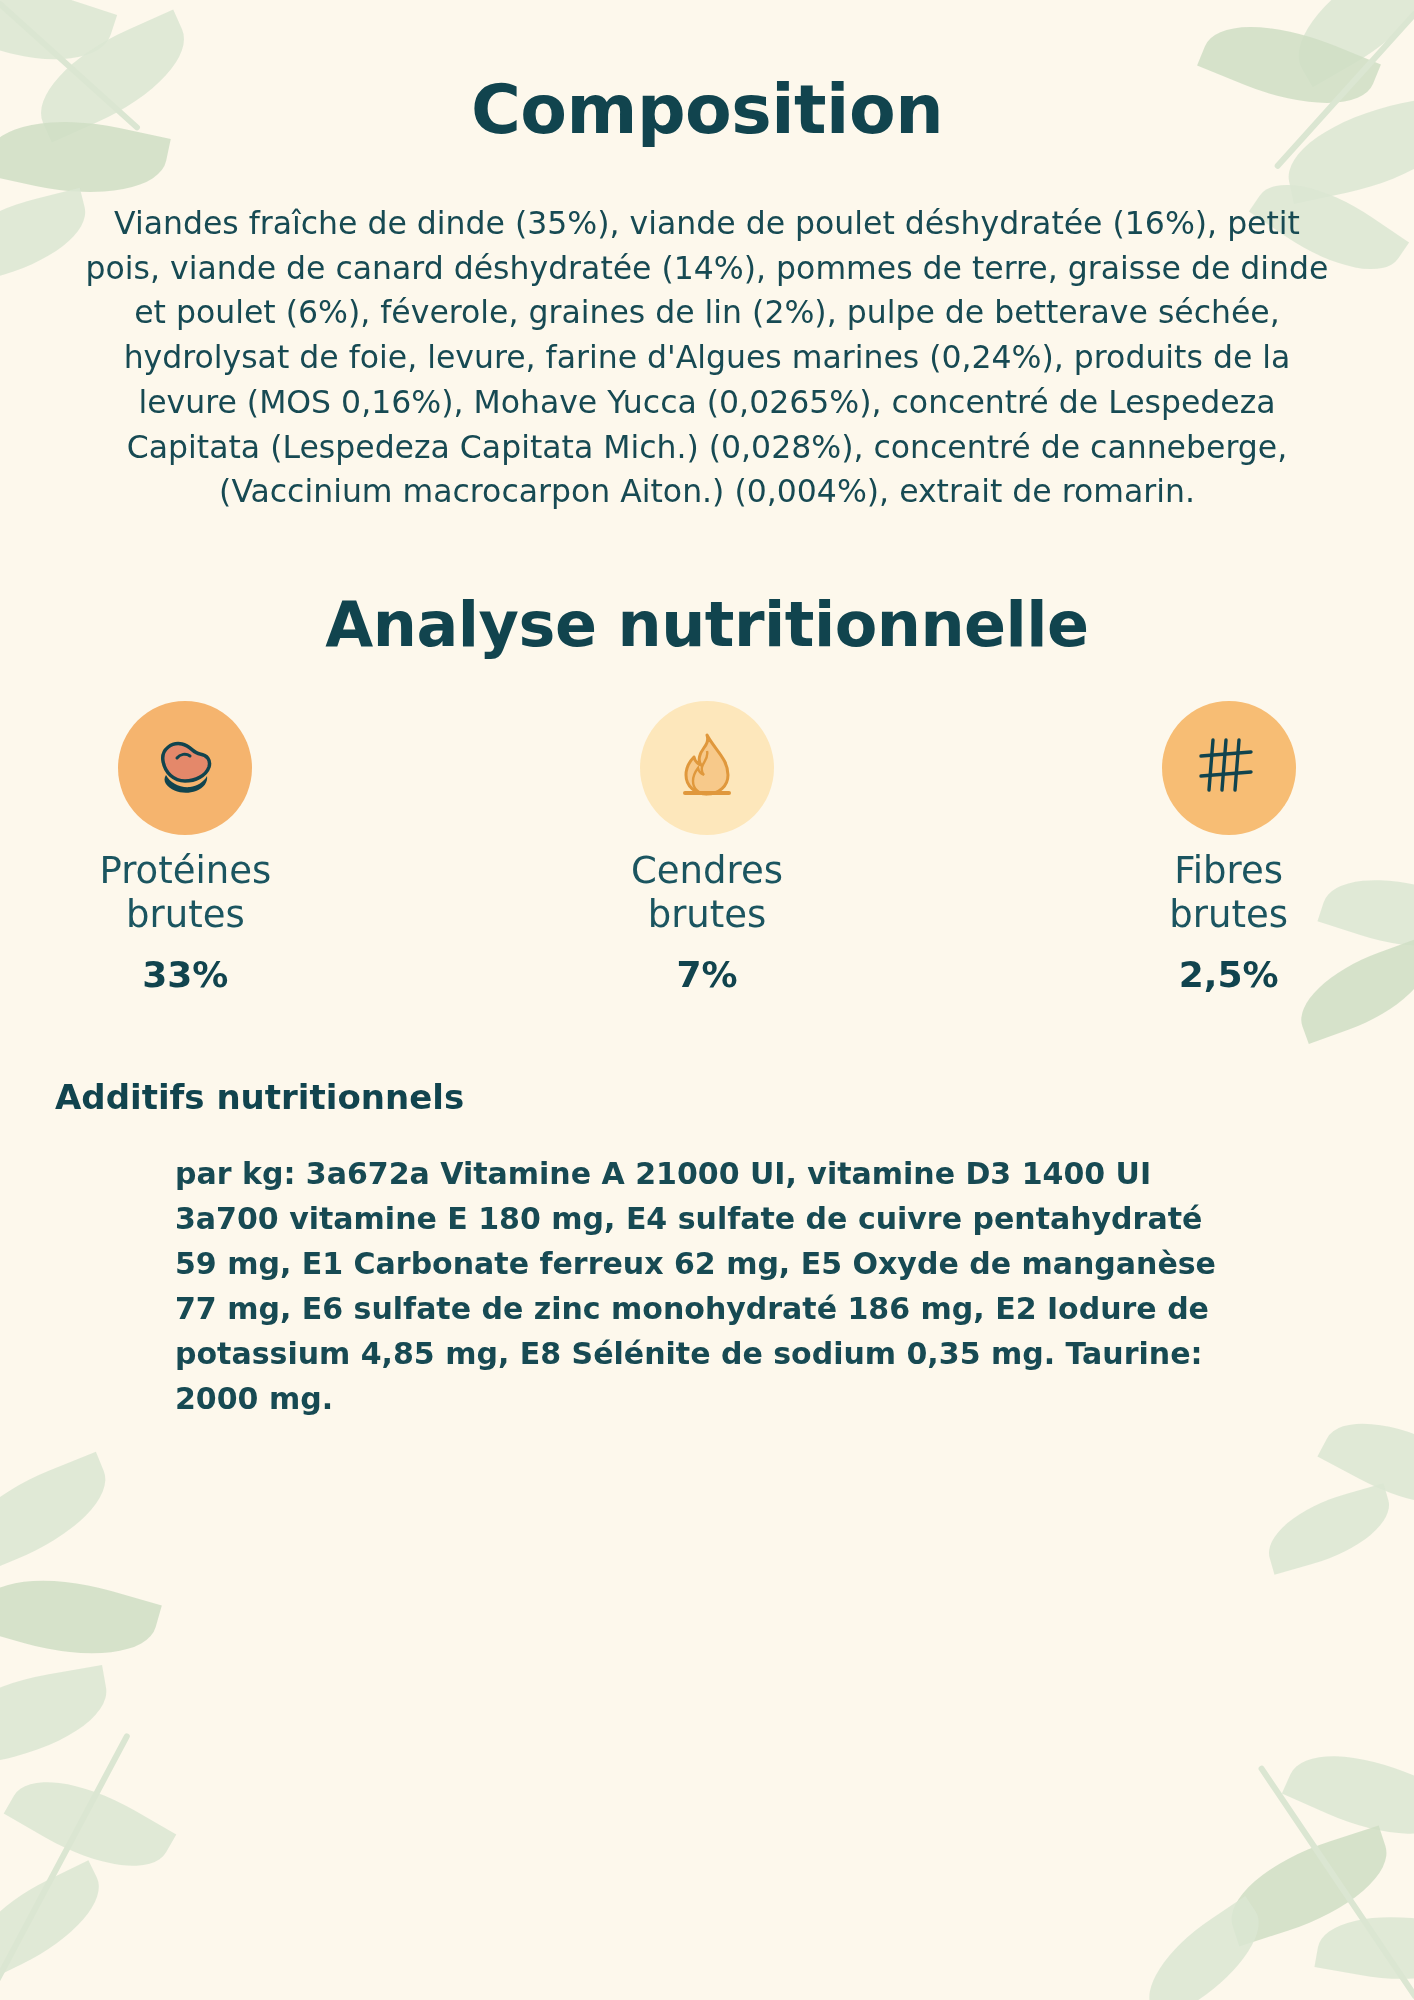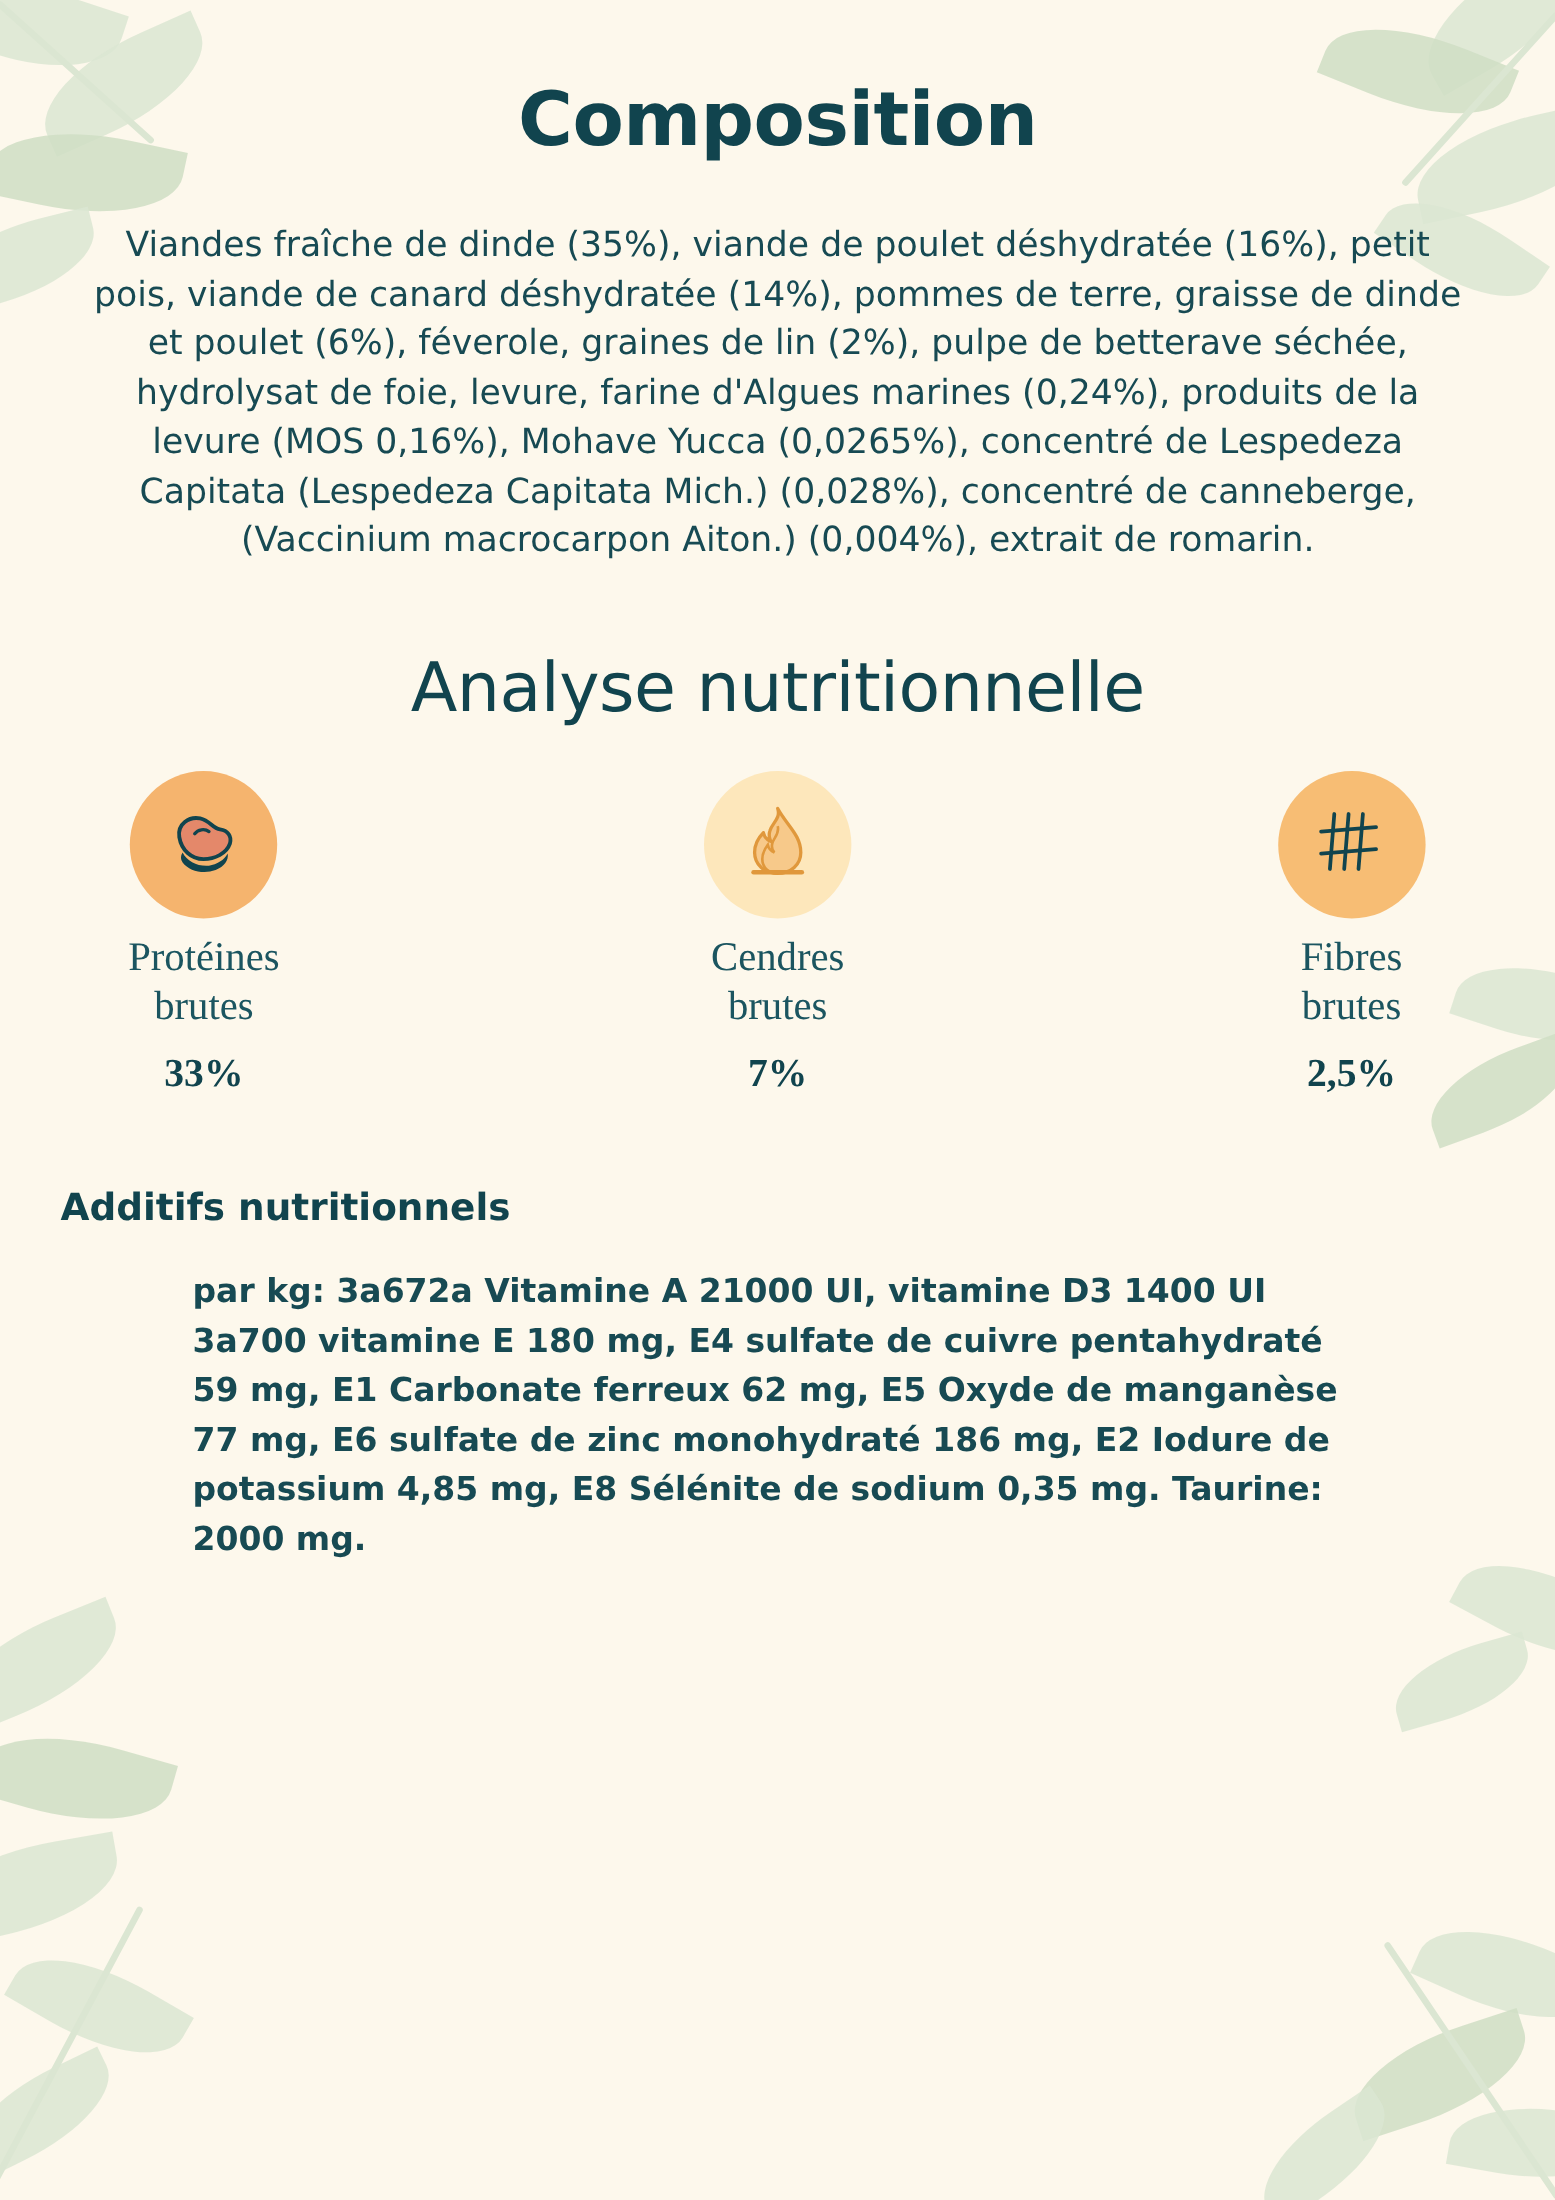--- a/index.html
+++ b/index.html
@@ -66,7 +66,7 @@
 
   h2.title2 {
     font-size: 62px;
-    font-weight: normal;
+    font-weight: bold;
     text-align: center;
     margin: 74px 0 0 0;
     color: #11444e;

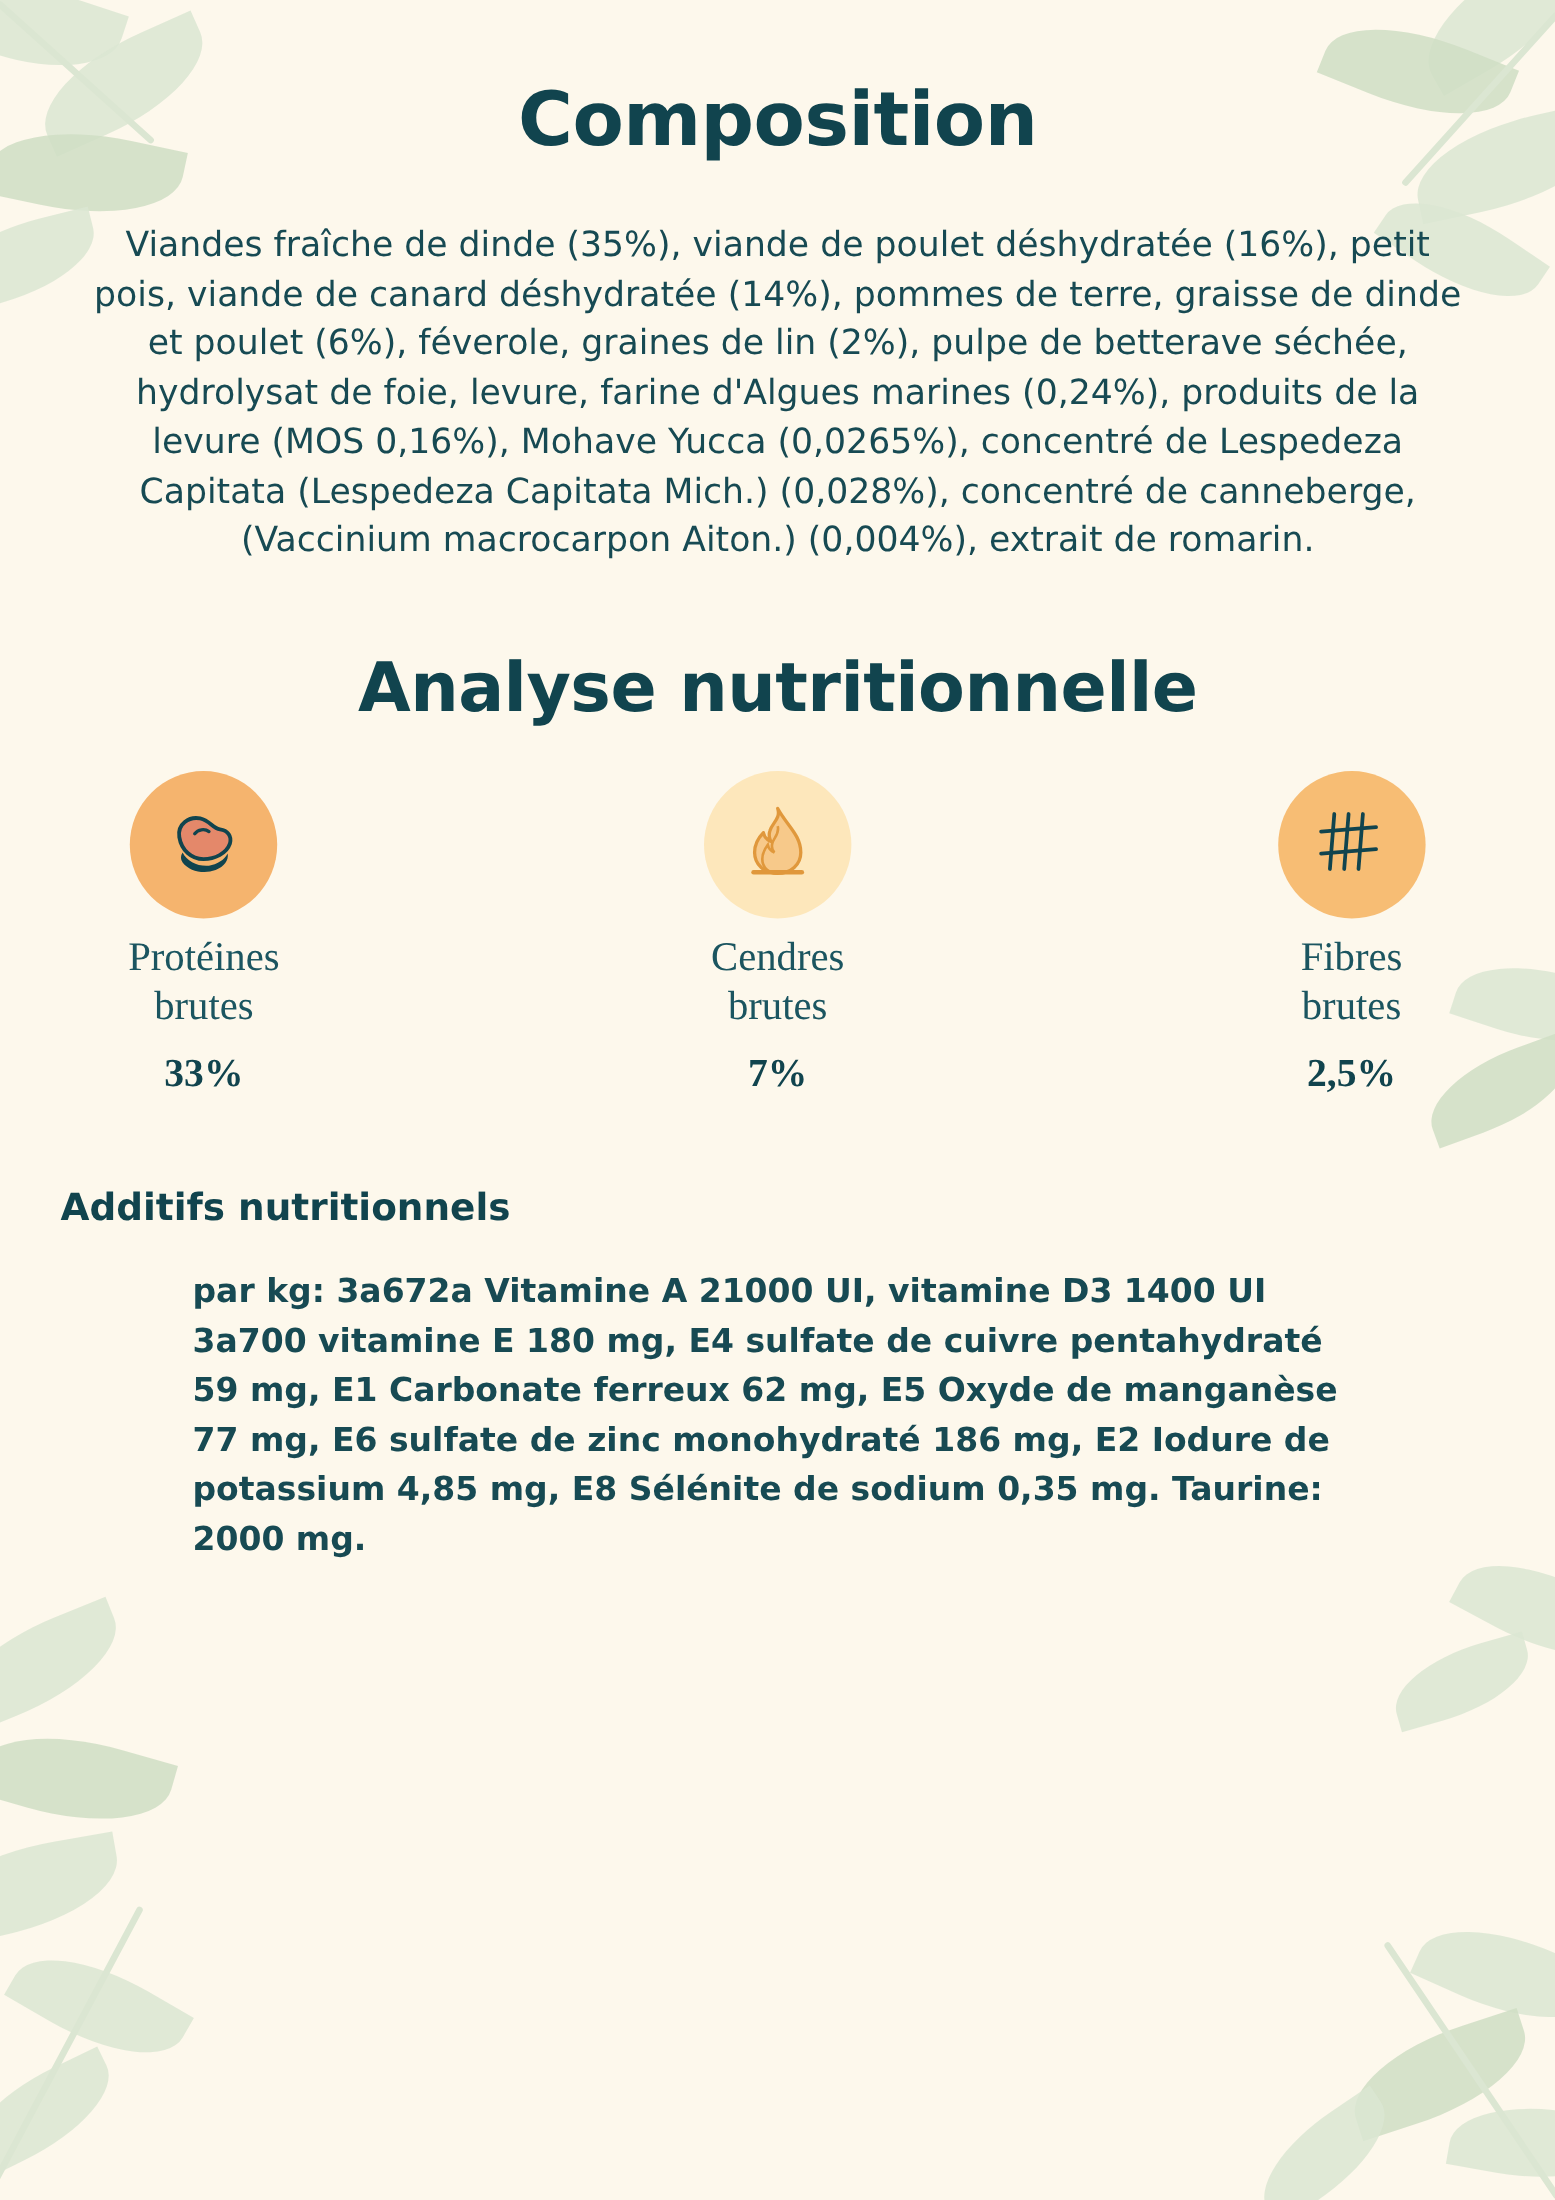--- a/index.html
+++ b/index.html
@@ -80,7 +80,6 @@
     align-items: center;
     margin: 40px 0 0 0;
     padding: 0 8px;
-    font-family: Liberation Serif, serif;
   }
   .nutri-item {
     width: 19%;

